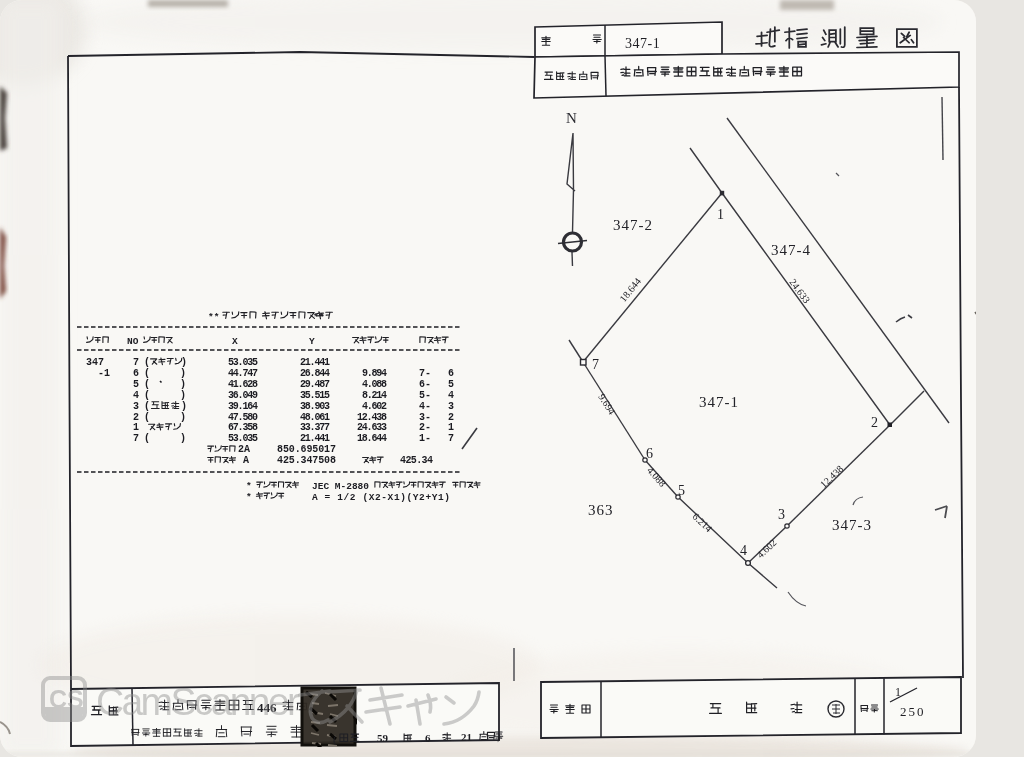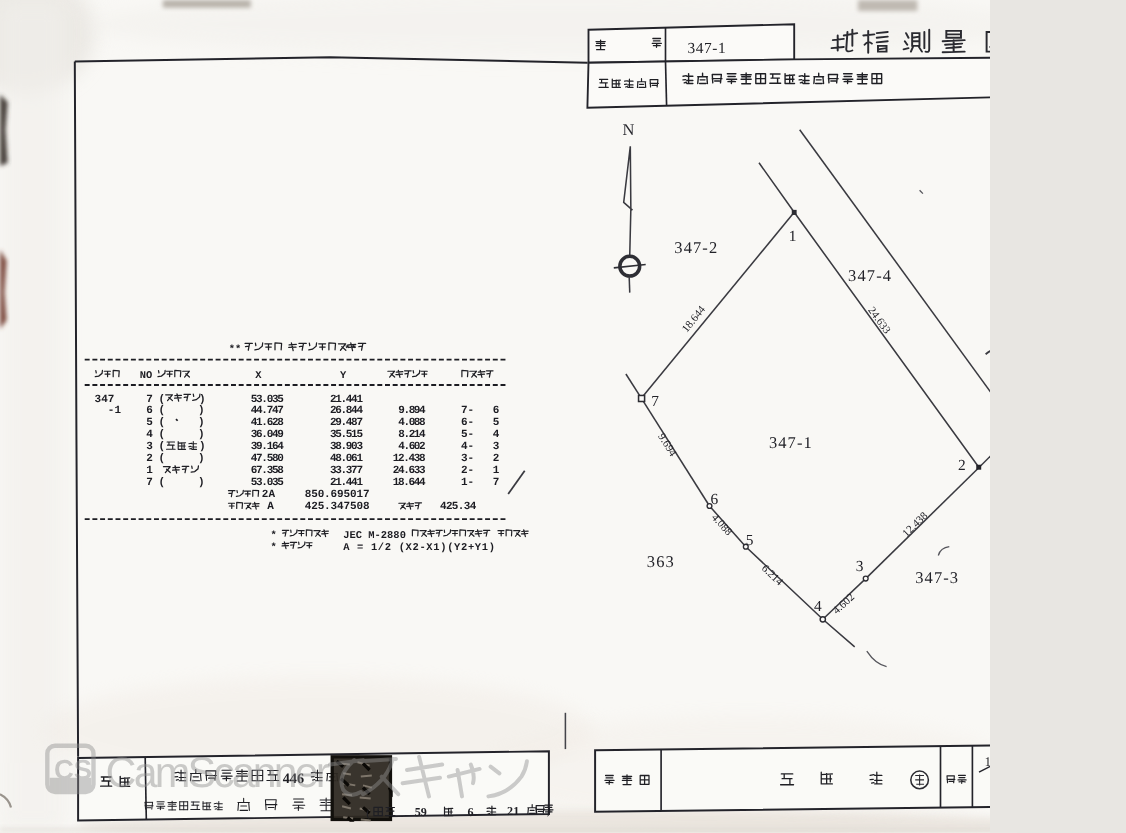--- a/index.html
+++ b/index.html
@@ -1,7 +1,7 @@
 <!DOCTYPE html>
 <html><head><meta charset="utf-8"><style>
 html,body{margin:0;padding:0;background:#e8e6e2;}
-#page{position:relative;width:900px;height:757px;overflow:hidden;background:#f4f1ec;font-family:"Liberation Sans",sans-serif;}
+#page{position:relative;width:976px;height:757px;overflow:hidden;background:#f4f1ec;font-family:"Liberation Sans",sans-serif;border-radius:22px;}
 svg{position:absolute;left:0;top:0;}
 </style></head><body>
 

